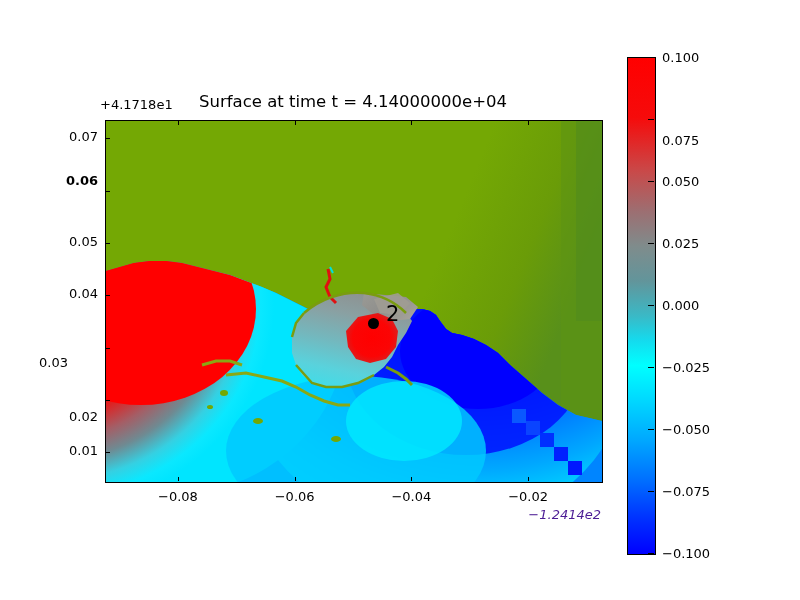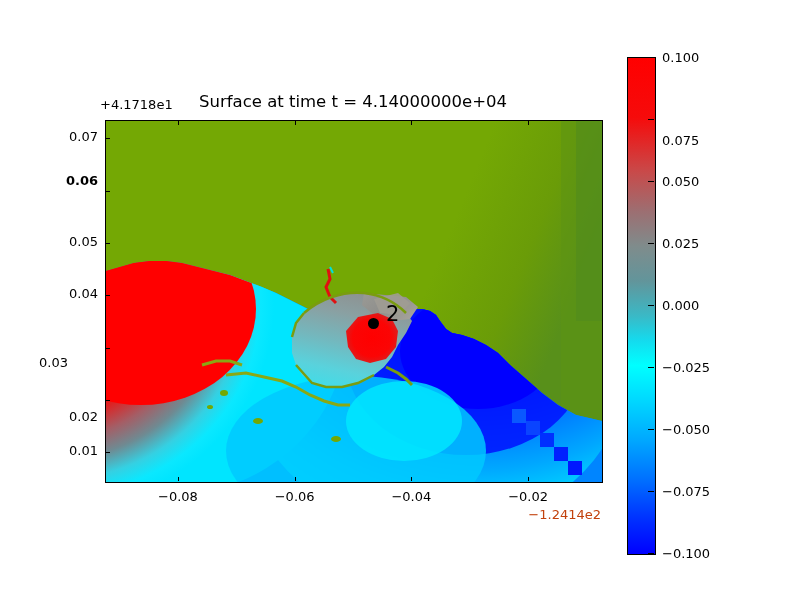--- a/index.html
+++ b/index.html
@@ -72,8 +72,9 @@
     top: 507px;
     transform: translateX(-100%);
     font-size: 13px;
-    color: #c2410c;
-    white-space: nowrap;
+    color: #4c1d95;
+    white-space: nowrap;
+    font-style: italic;
   }
 
   

